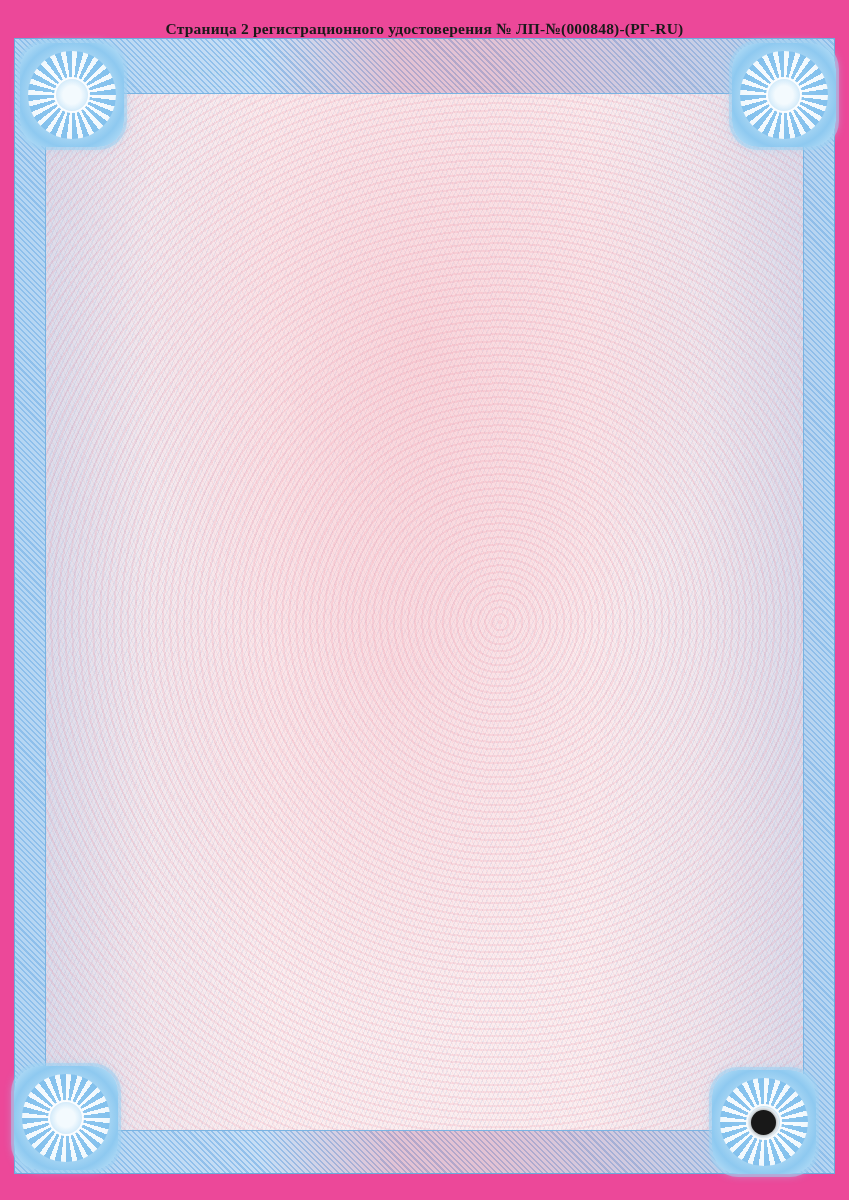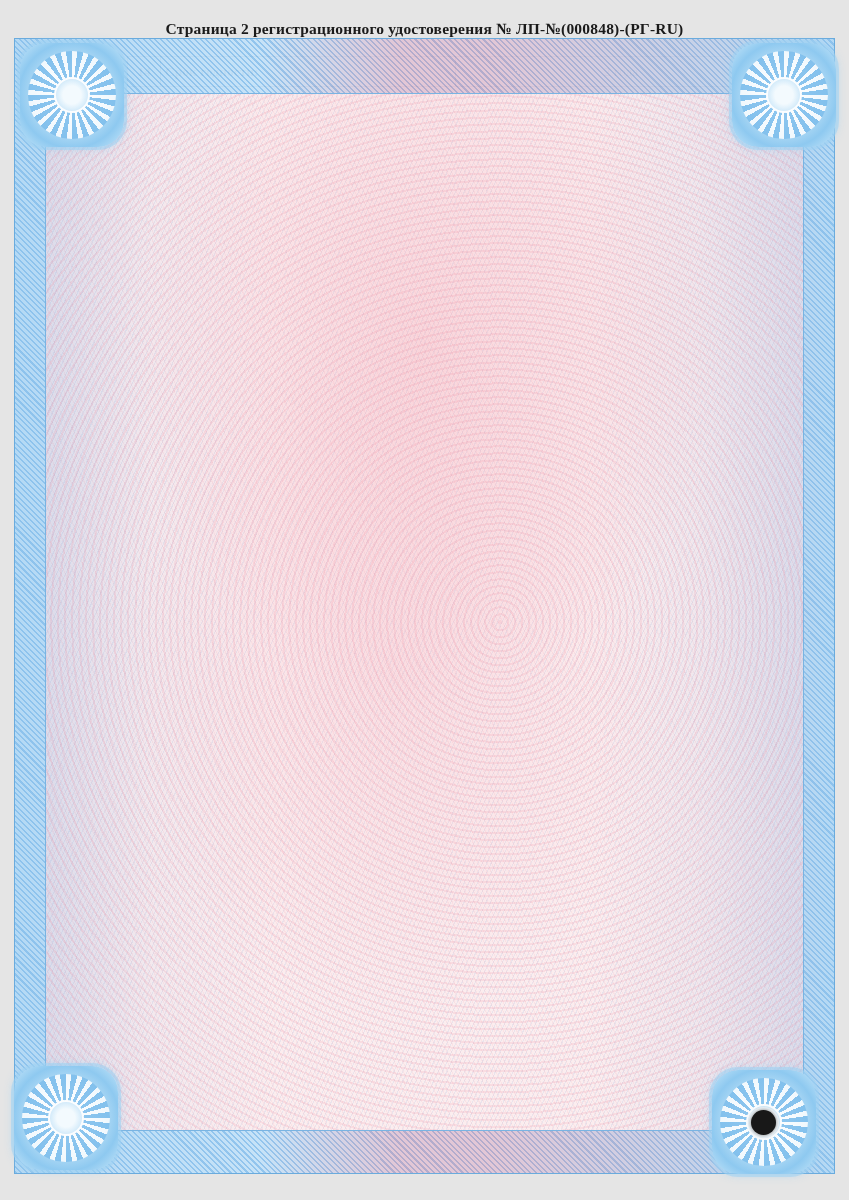--- a/index.html
+++ b/index.html
@@ -4,7 +4,7 @@
 <style>
   html,body{margin:0;padding:0;}
   body{width:849px;height:1200px;background:#ffffff;font-family:"Liberation Serif","DejaVu Serif",serif;color:#1a1a1a;}
-  .page{position:relative;width:849px;height:1200px;overflow:hidden;background:#e5e5e5;}
+  .page{position:relative;width:849px;height:1200px;overflow:hidden;background:#ec4899;}
 
   
   .frame{position:absolute;left:14px;right:14px;top:38px;bottom:26px;z-index:6;pointer-events:none;

